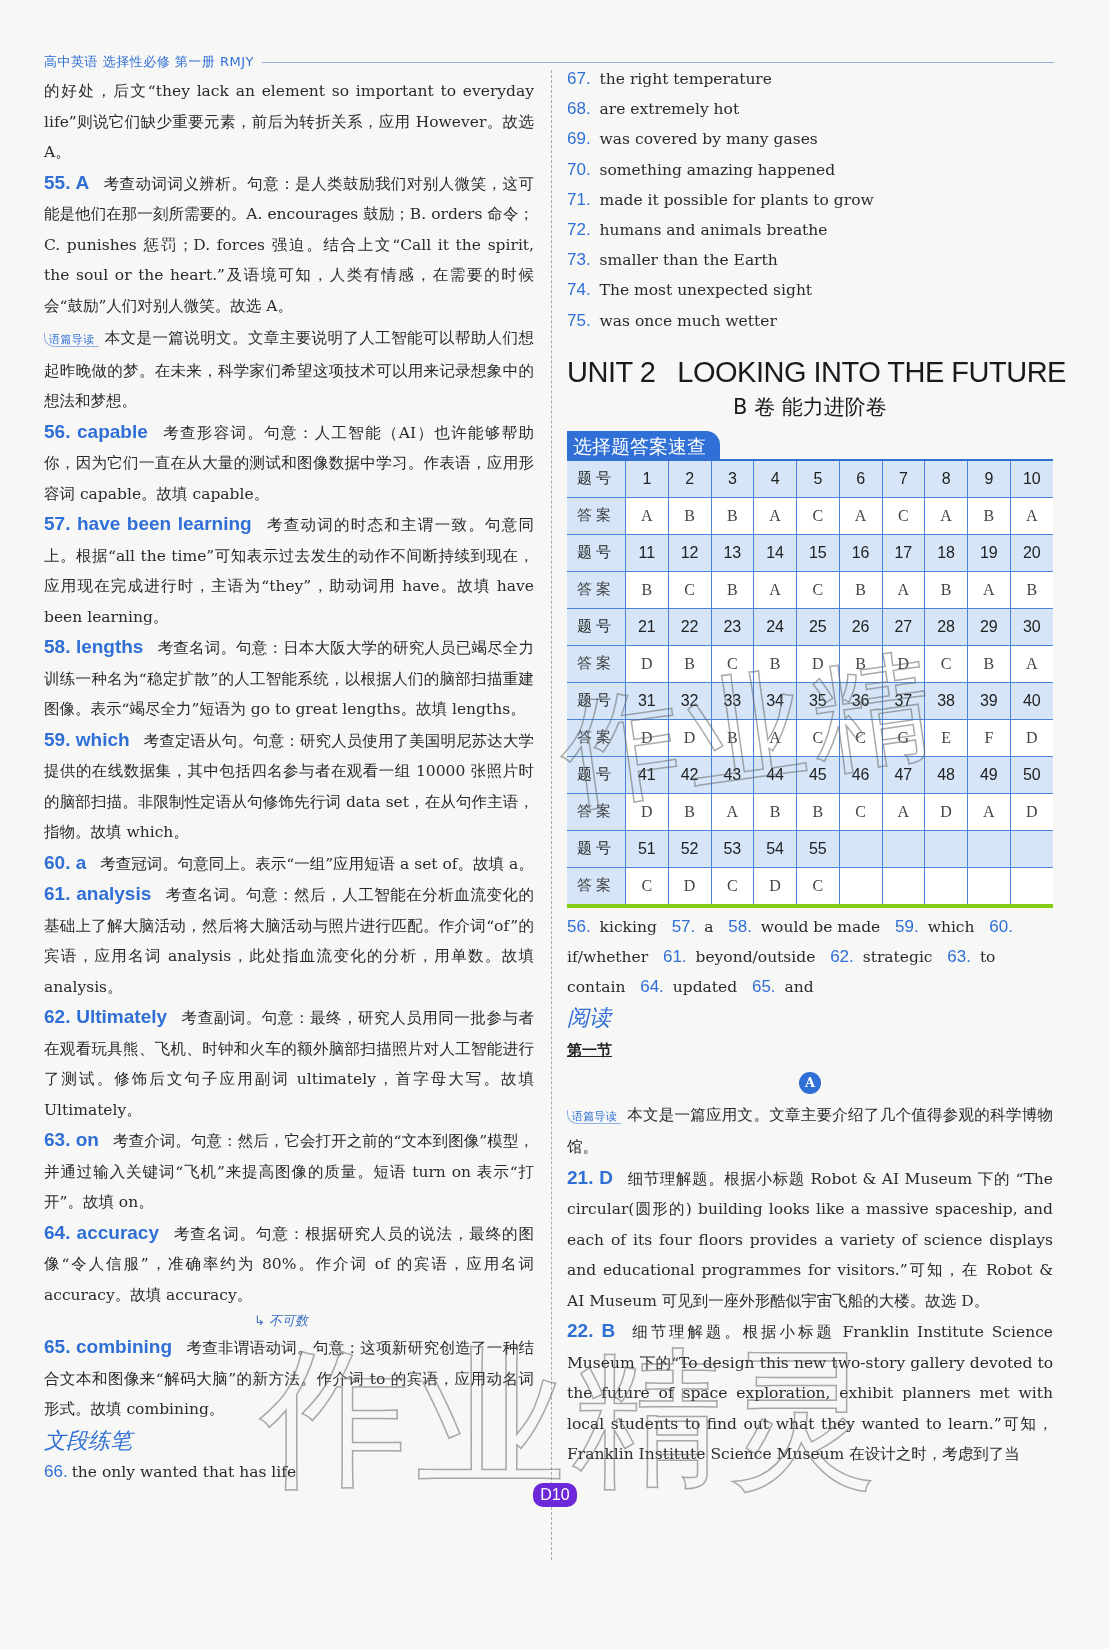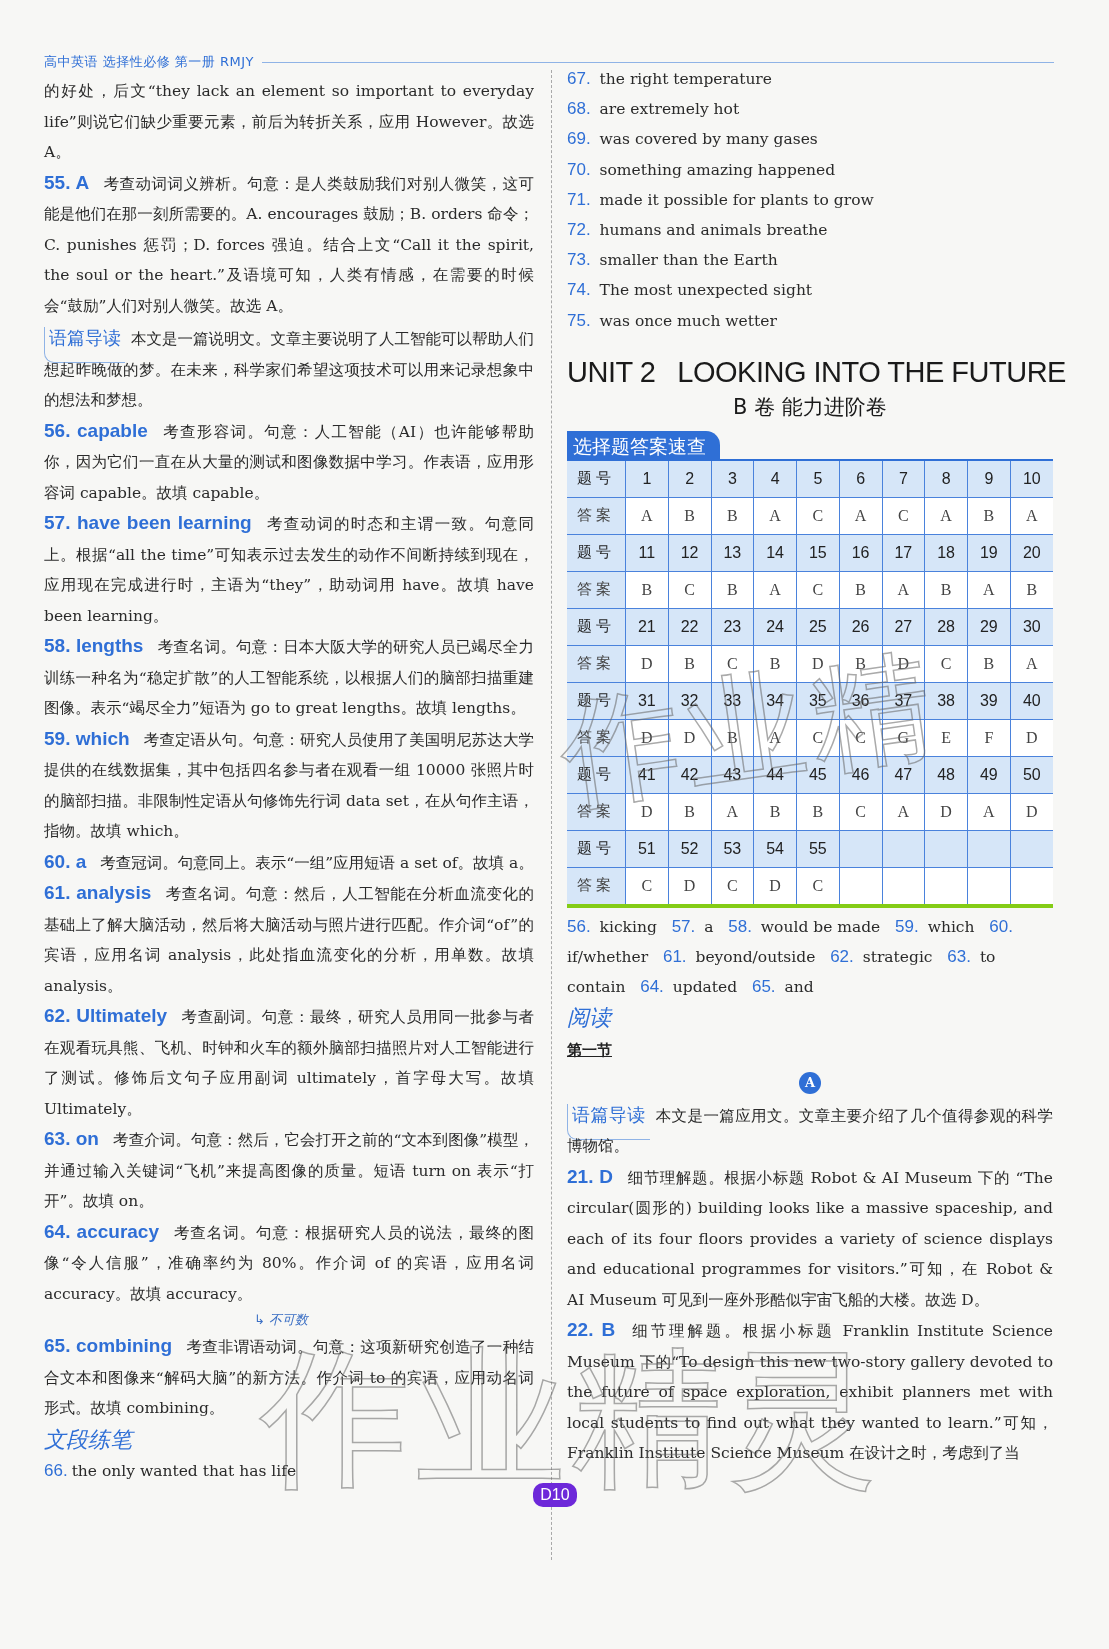--- a/index.html
+++ b/index.html
@@ -39,9 +39,9 @@
   }
   .guide-tag {
     font-family: "DejaVu Sans", "Liberation Sans", sans-serif;
-    color: #2f6fd6; font-size: 18px; margin-right: 6px;
+    color: #2f6fd6; font-size: 11px; margin-right: 6px;
     border-bottom: 1.5px solid #8fb3e6; border-left: 1.5px solid #8fb3e6;
-    border-radius: 0 0 0 10px; padding: 0 4px 14px 4px;
+    border-radius: 0 0 0 10px; padding: 0 4px 0 4px;
   }
   .section-title {
     font-family: "DejaVu Sans", "Liberation Sans", sans-serif;

